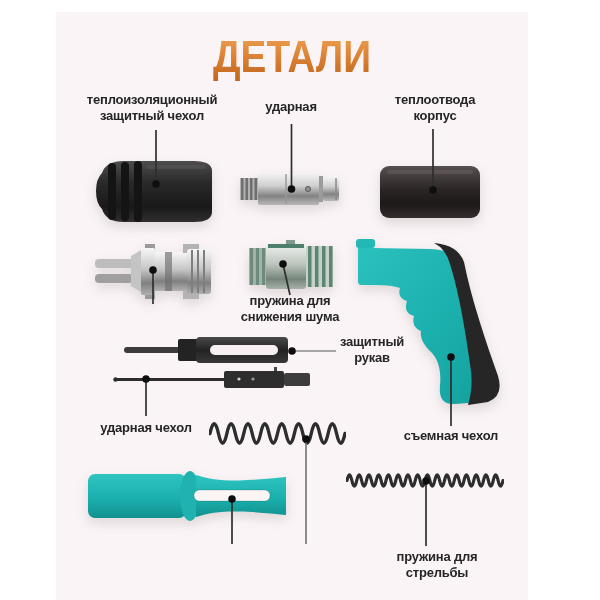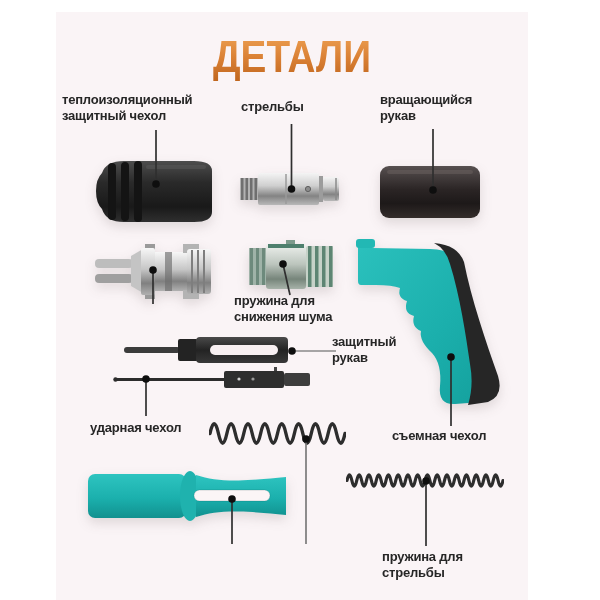--- a/index.html
+++ b/index.html
@@ -9,7 +9,7 @@
   .part{position:absolute;}
   .part svg{display:block;}
   .shadowed{filter:drop-shadow(0 5px 6px rgba(60,40,40,0.14));}
-  .lbl{position:absolute;font-size:13px;line-height:1.22;font-weight:bold;
+  .lbl{position:absolute;text-align:center;font-size:13px;line-height:1.22;font-weight:bold;
        color:#262626;letter-spacing:-0.2px;}
   .overlay{position:absolute;left:0;top:0;pointer-events:none;}
   .title-wrap{position:absolute;left:192px;top:12px;width:200px;height:62px;}

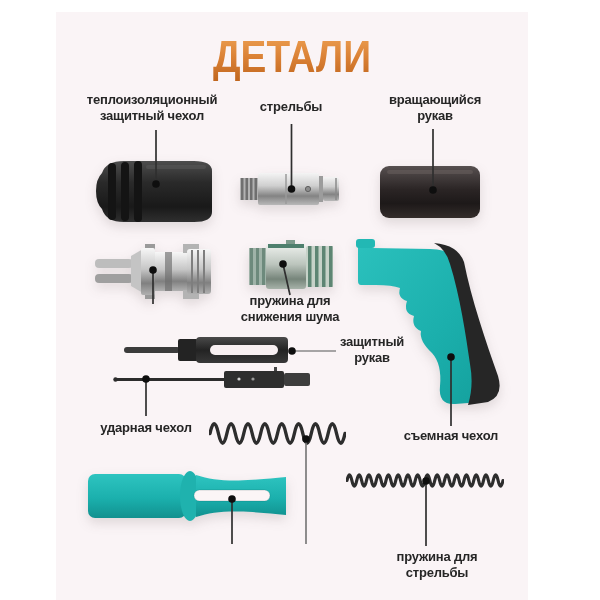--- a/index.html
+++ b/index.html
@@ -243,7 +243,7 @@
   </svg>
 
   <div class="lbl" style="left:62px;top:80px;width:180px">теплоизоляционный защитный чехол</div>
-  <div class="lbl" style="left:241px;top:87px;width:100px">стрельбы</div>
+  <div class="lbl" style="left:241px;top:87px;width:100px">ударная</div>
   <div class="lbl" style="left:380px;top:80px;width:110px">вращающийся рукав</div>
   <div class="lbl" style="left:234px;top:281px;width:112px">пружина для снижения шума</div>
   <div class="lbl" style="left:332px;top:322px;width:80px">защитный рукав</div>

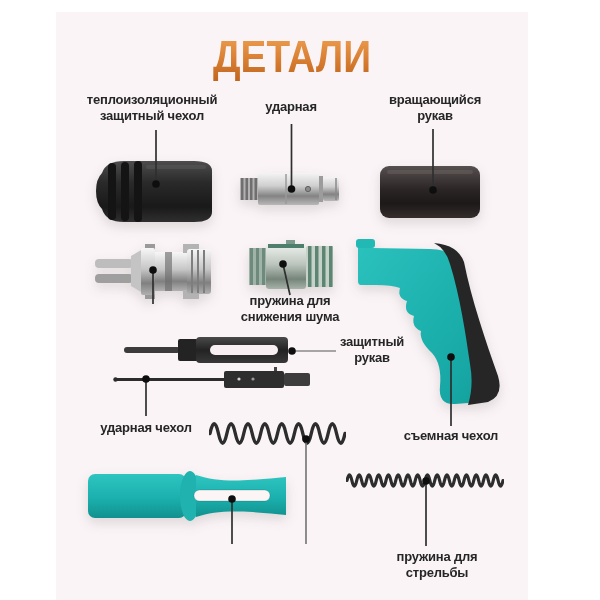--- a/index.html
+++ b/index.html
@@ -244,7 +244,7 @@
 
   <div class="lbl" style="left:62px;top:80px;width:180px">теплоизоляционный защитный чехол</div>
   <div class="lbl" style="left:241px;top:87px;width:100px">ударная</div>
-  <div class="lbl" style="left:380px;top:80px;width:110px">вращающийся рукав</div>
+  <div class="lbl" style="left:380px;top:80px;width:110px">теплоотвода корпус</div>
   <div class="lbl" style="left:234px;top:281px;width:112px">пружина для снижения шума</div>
   <div class="lbl" style="left:332px;top:322px;width:80px">защитный рукав</div>
   <div class="lbl" style="left:90px;top:408px;width:112px">ударная чехол</div>

